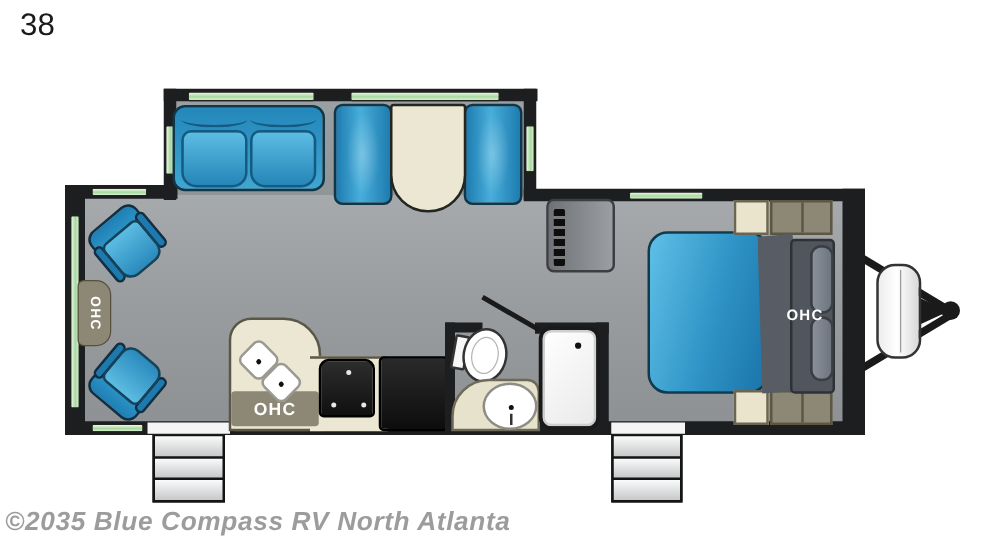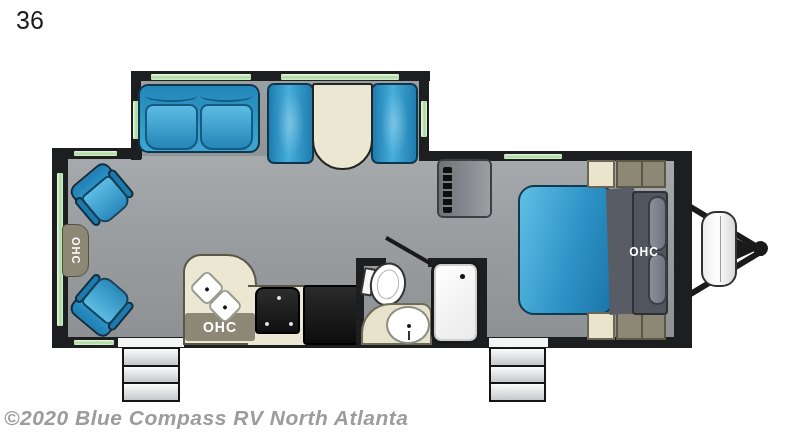--- a/index.html
+++ b/index.html
@@ -201,7 +201,7 @@
 
 <div id="stage">
 
-  <div class="abs" id="model-label">36</div>
+  <div class="abs" id="model-label">38</div>
 
   <div class="abs floor-slide"></div>
   <div class="abs floor-main"></div>

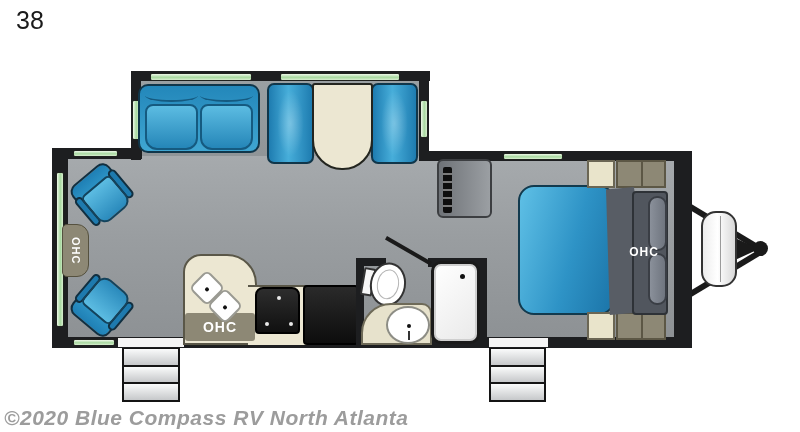--- a/index.html
+++ b/index.html
@@ -307,7 +307,7 @@
   <div class="abs nst nst-cream nst-bc"></div>
   <div class="abs nst nst-olive nst-bo"></div>
 
-  <div class="abs" id="watermark">©2020 Blue Compass RV North Atlanta</div>
+  <div class="abs" id="watermark">©2035 Blue Compass RV North Atlanta</div>
 
 </div>
 

